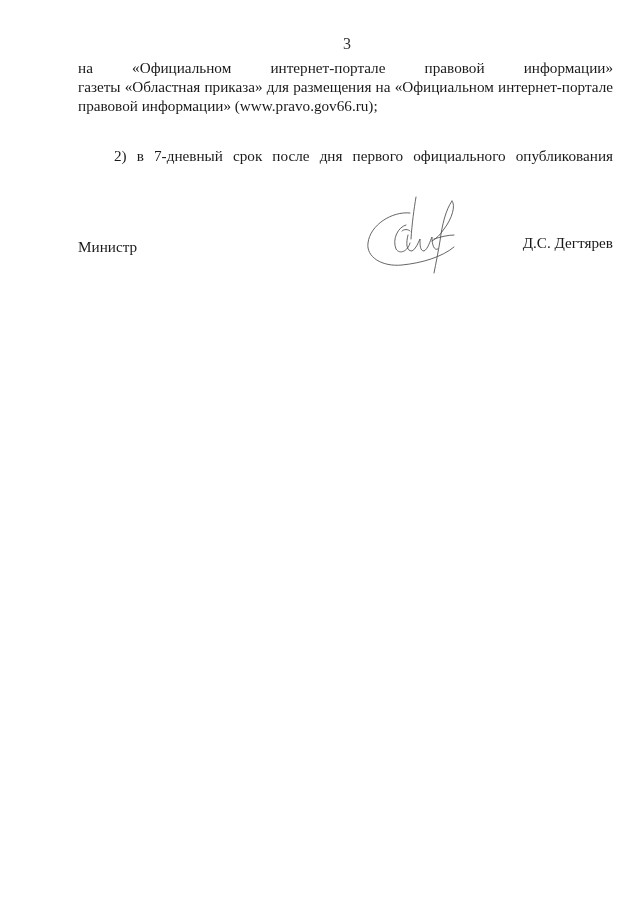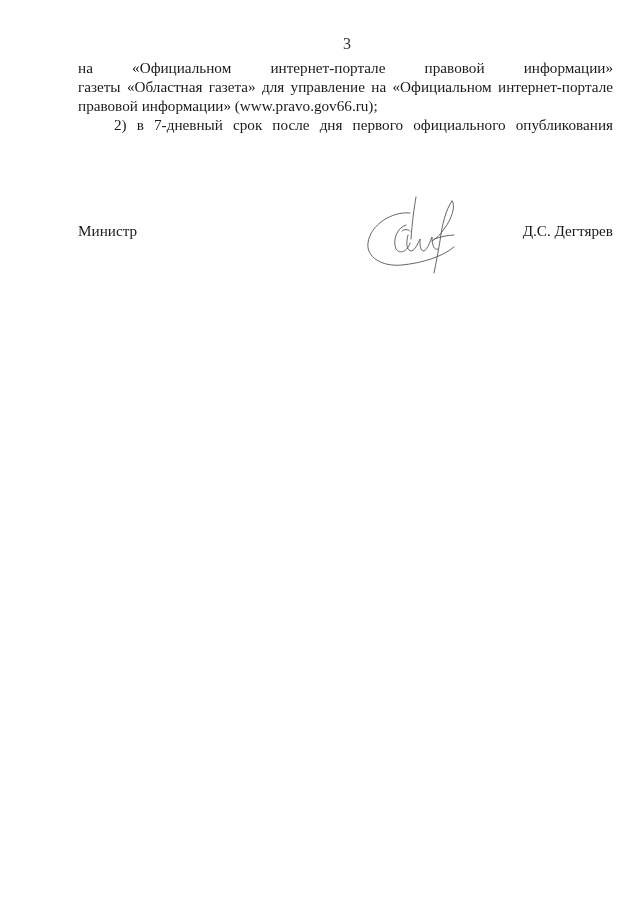--- a/index.html
+++ b/index.html
@@ -79,7 +79,7 @@
 
 <div class="body-text">
   <span class="line justify">на «Официальном интернет-портале правовой информации» (www.pravo.gov66.ru)</span>
-  <span class="line justify">газеты «Областная газета» для управление на «Официальном интернет-портале</span>
+  <span class="line justify">газеты «Областная приказа» для размещения на «Официальном интернет-портале</span>
   <span class="line">правовой информации» (www.pravo.gov66.ru);</span>
   <span class="line justify indent">2) в 7-дневный срок после дня первого официального опубликования</span>
 </div>

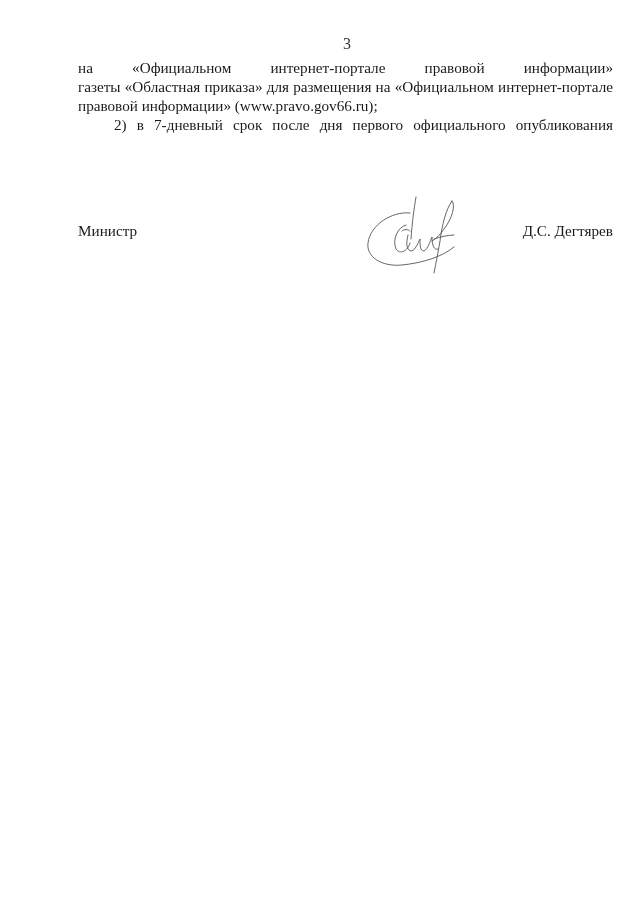--- a/index.html
+++ b/index.html
@@ -45,6 +45,7 @@
     }
     .indent {
       padding-left: 36px;
+      margin-top: 31px;
     }
     .sig-block {
       position: absolute;

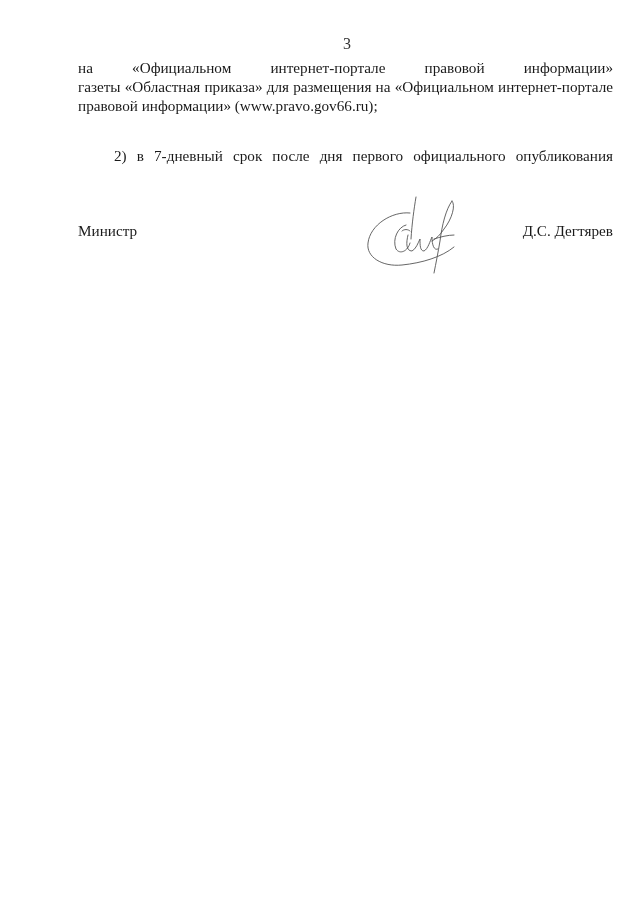--- a/index.html
+++ b/index.html
@@ -58,7 +58,7 @@
     .sig-title {
       position: absolute;
       left: 0;
-      top: 0;
+      top: 16px;
     }
     .sig-name {
       position: absolute;

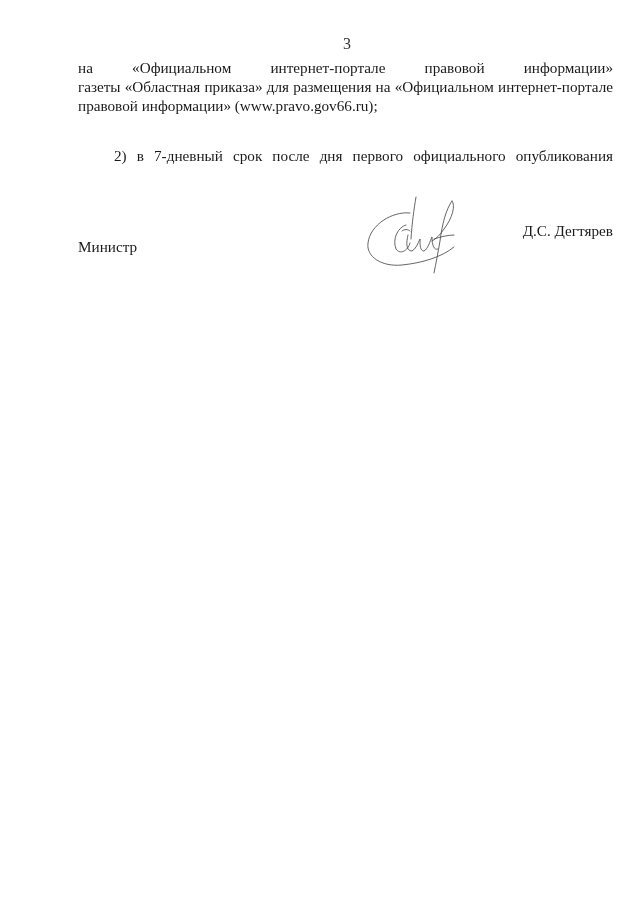--- a/index.html
+++ b/index.html
@@ -63,7 +63,7 @@
     .sig-name {
       position: absolute;
       right: 0;
-      top: 0;
+      top: 12px;
     }
     .signature {
       position: absolute;

